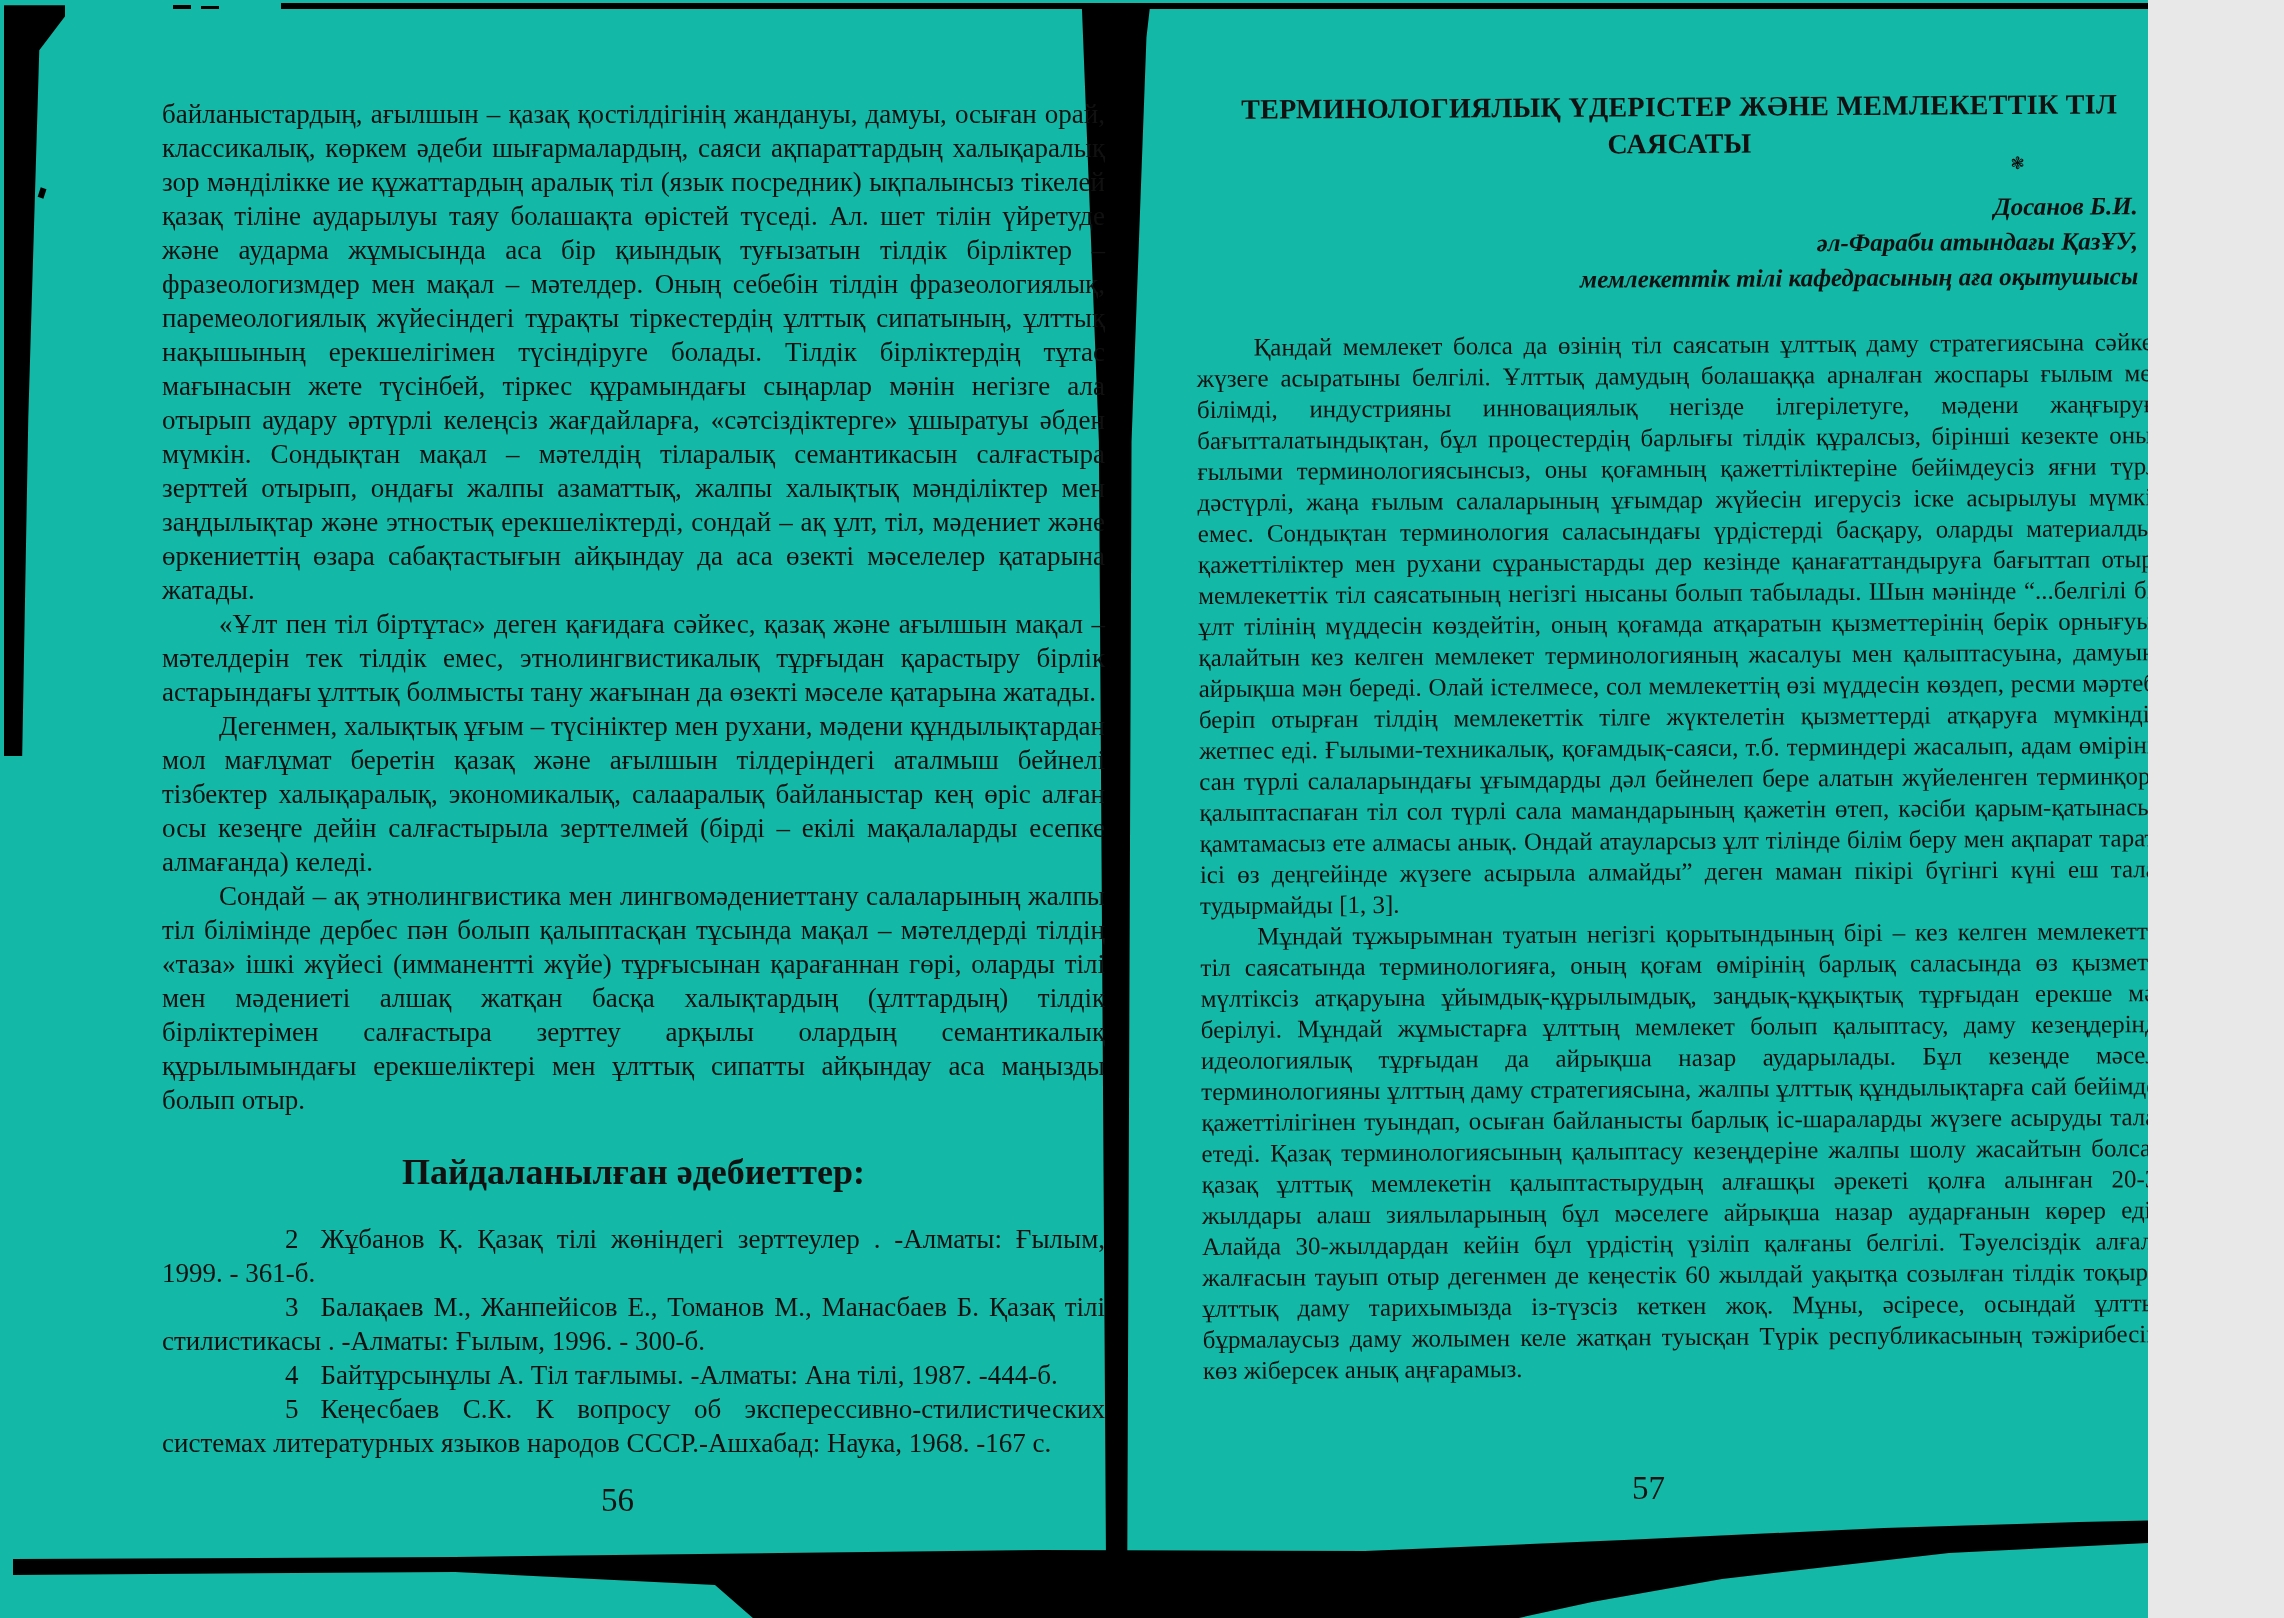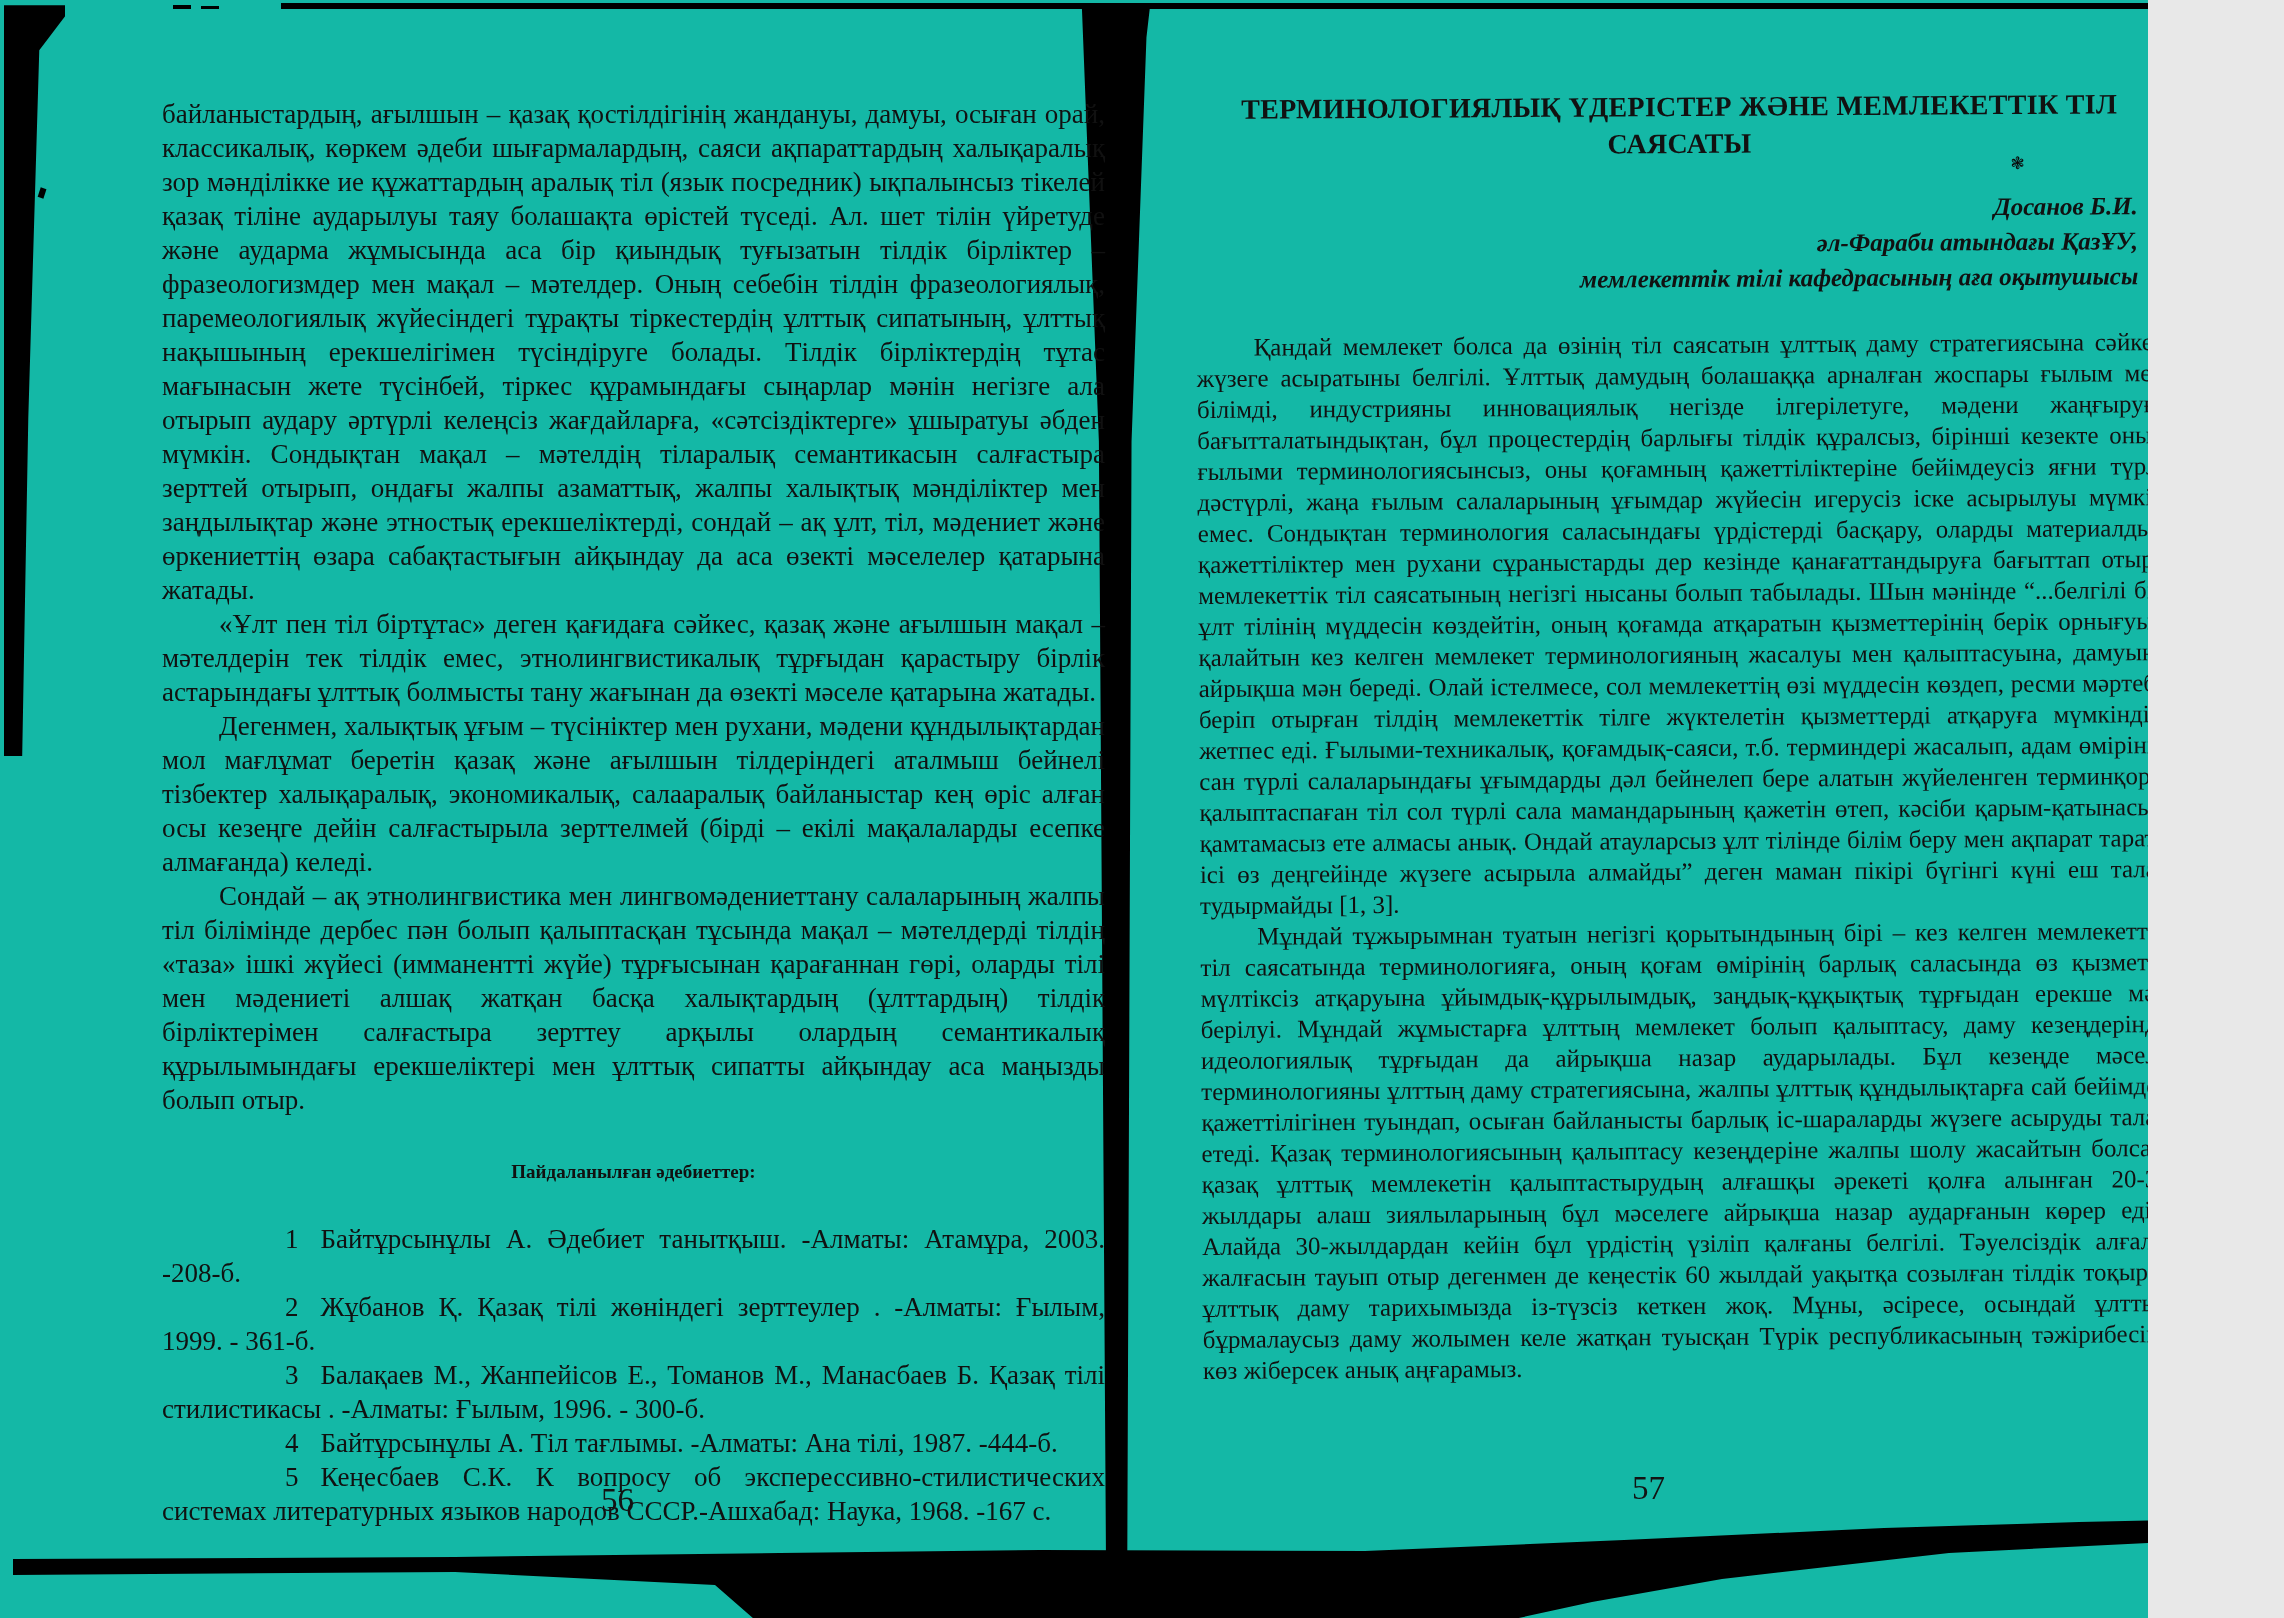--- a/index.html
+++ b/index.html
@@ -28,7 +28,7 @@
     font-size:27px; line-height:34px; }
   .left-content p { margin:0; text-align:justify; text-indent:57px; }
   .left-content .paras p:first-child { text-indent:0; }
-  .refs-heading { text-align:center; font-weight:bold; font-size:19px;
+  .refs-heading { text-align:center; font-weight:bold; font-size:36px;
     margin:38px 0 32.5px 0; }
   .ref-list p.ref { text-indent:123px; }
   .ref-text { padding-left:22px; }

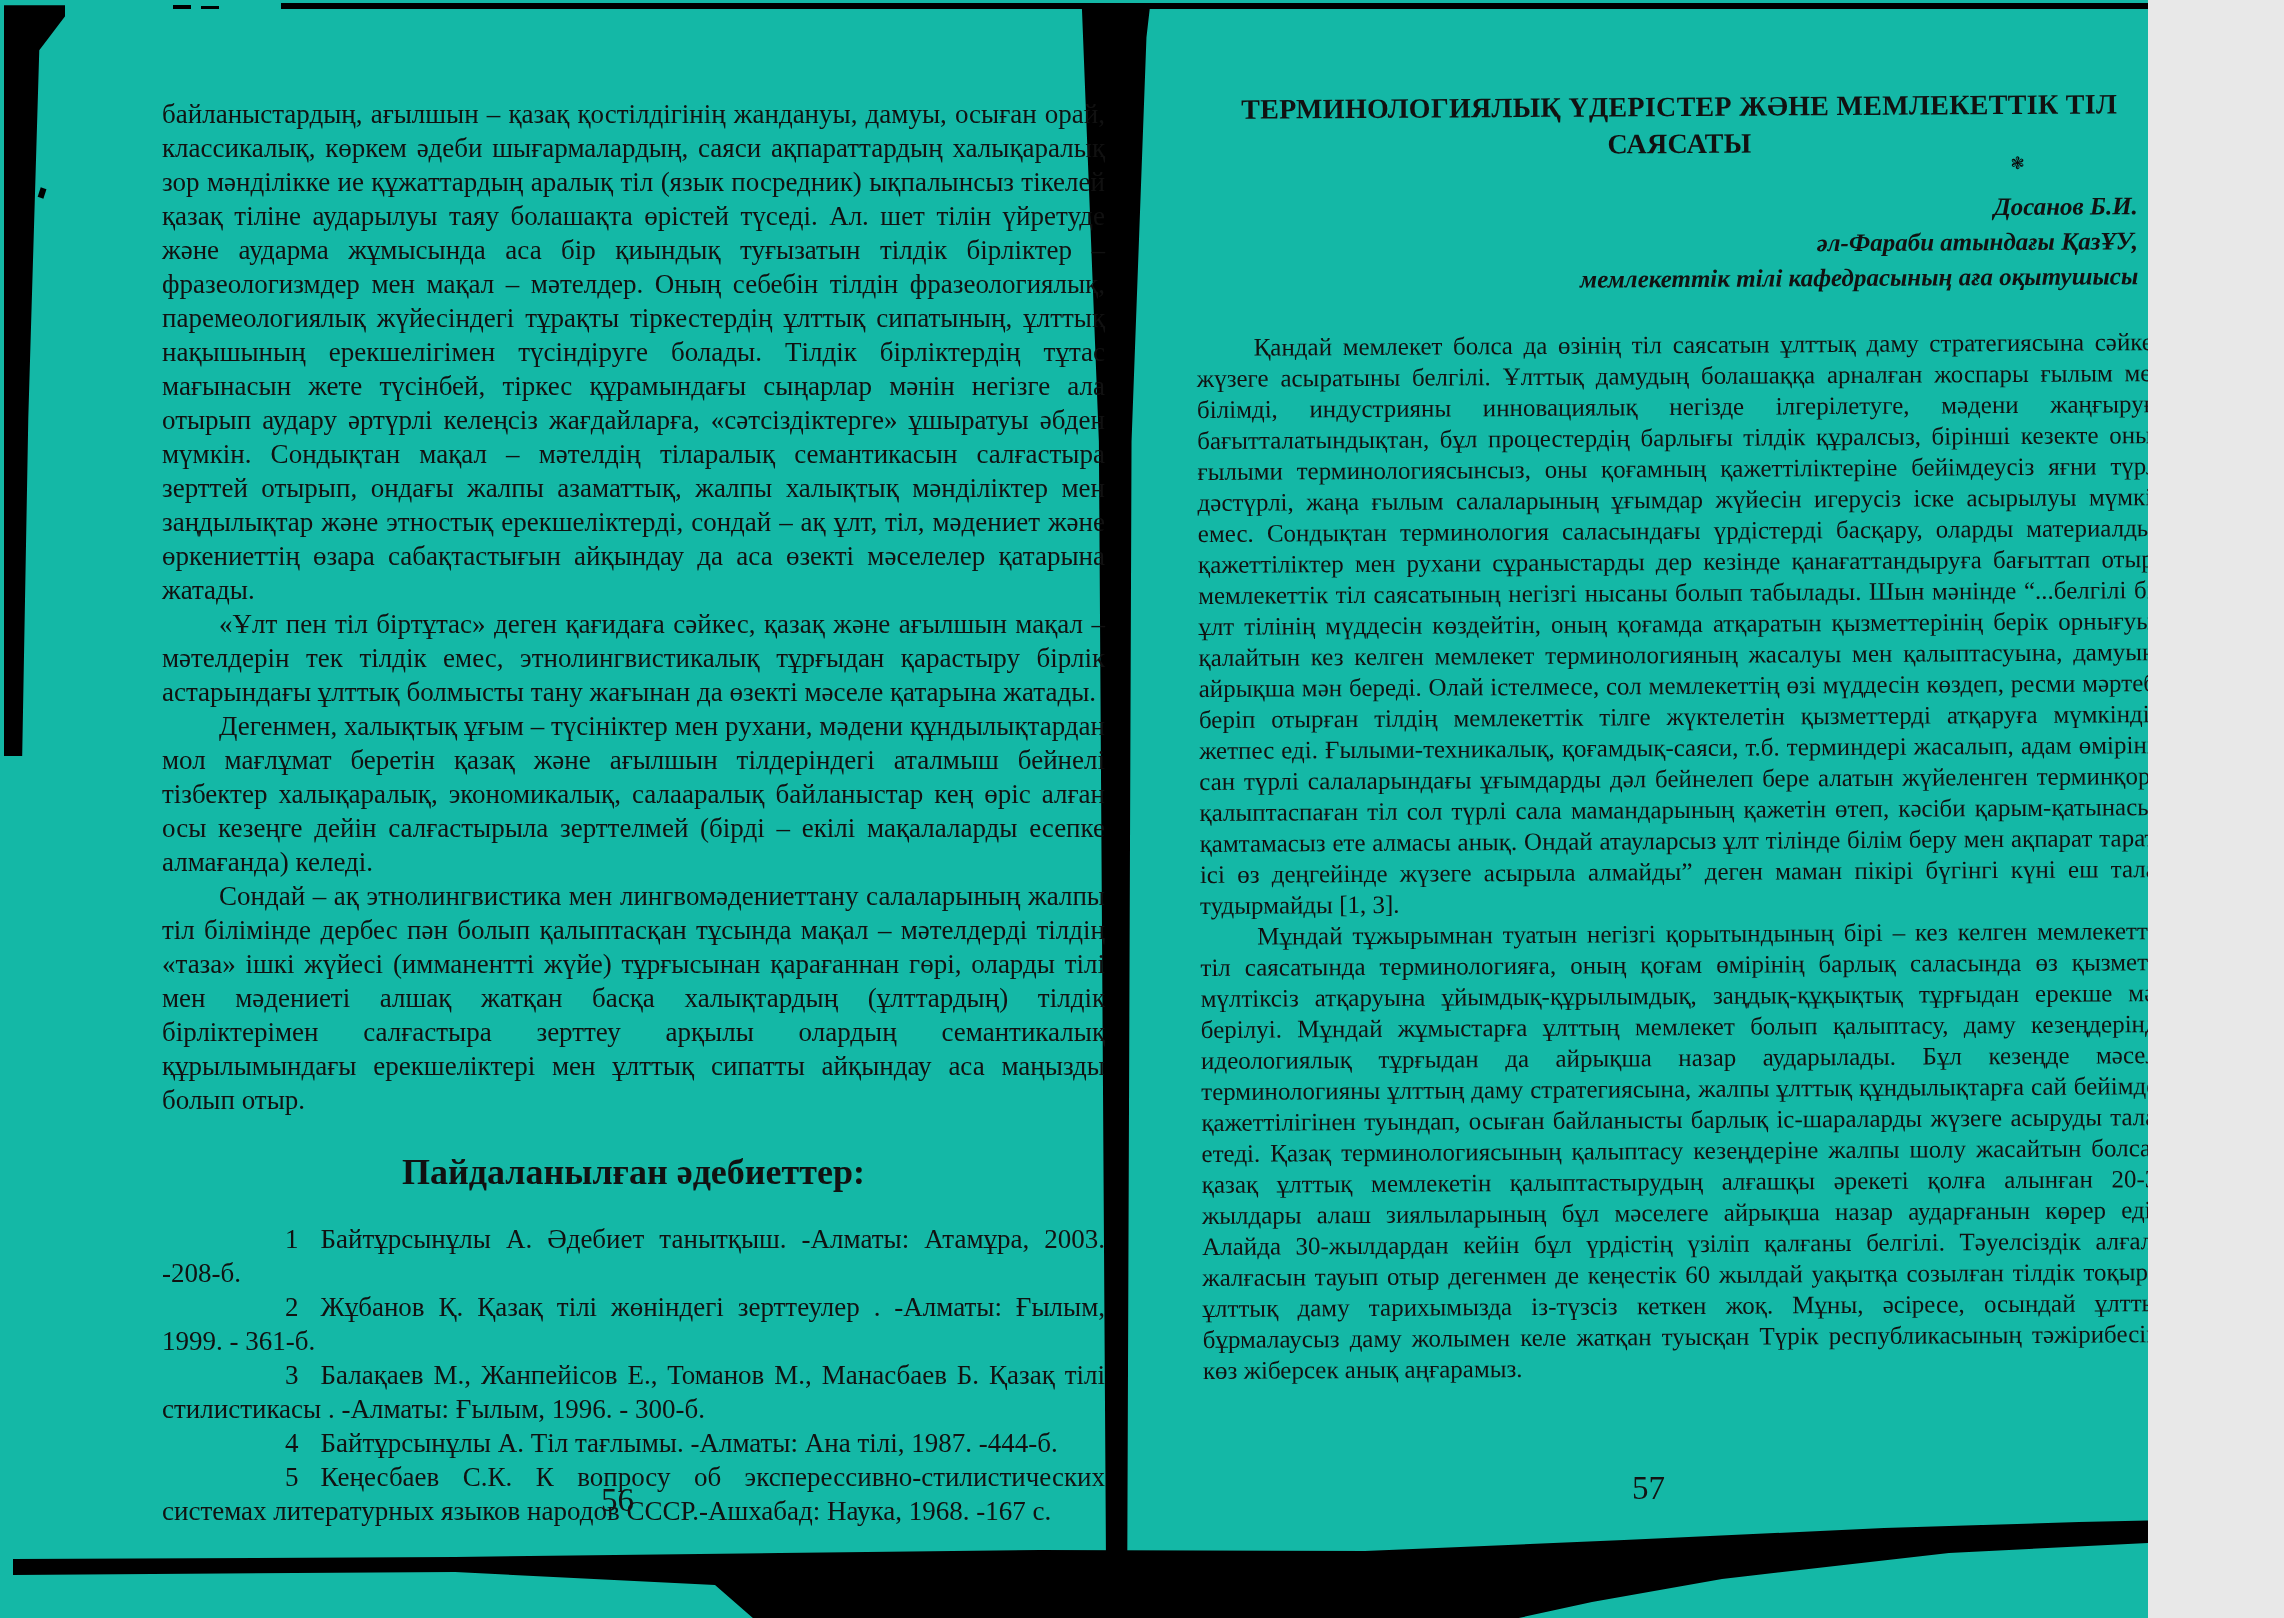--- a/index.html
+++ b/index.html
@@ -75,7 +75,6 @@
     <div class="refs-heading">Пайдаланылған әдебиеттер:</div>
 
     <div class="ref-list">
-        <p class="ref"><span class="ref-num">1</span><span class="ref-text">Байтұрсынұлы А. Әдебиет танытқыш. -Алматы: Атамұра, 2003. -208-б.</span></p>
         <p class="ref"><span class="ref-num">2</span><span class="ref-text">Жұбанов Қ. Қазақ тілі жөніндегі зерттеулер . -Алматы: Ғылым, 1999. - 361-б.</span></p>
         <p class="ref"><span class="ref-num">3</span><span class="ref-text">Балақаев М., Жанпейісов Е., Томанов М., Манасбаев Б. Қазақ тілі стилистикасы . -Алматы: Ғылым, 1996. - 300-б.</span></p>
         <p class="ref"><span class="ref-num">4</span><span class="ref-text">Байтұрсынұлы А. Тіл тағлымы. -Алматы: Ана тілі, 1987. -444-б.</span></p>

